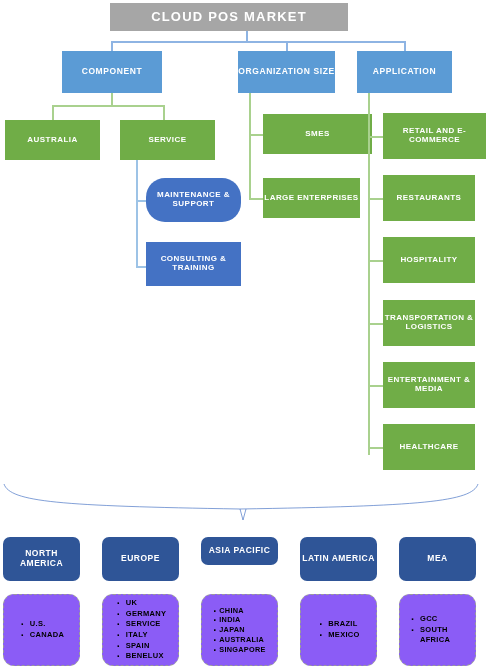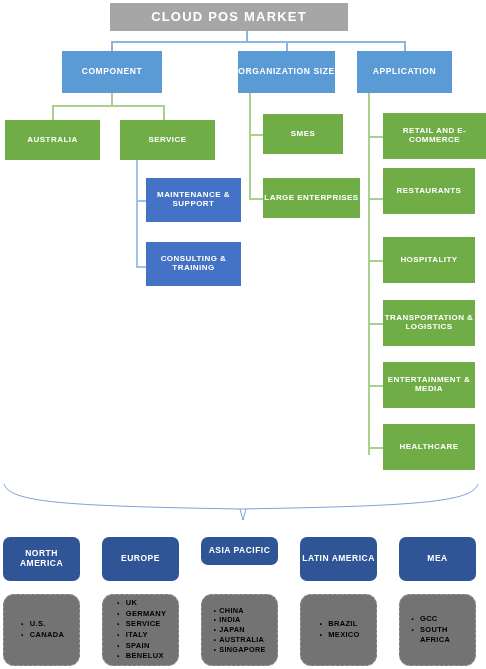--- a/index.html
+++ b/index.html
@@ -85,7 +85,7 @@
   <div class="ln ln-g" style="left:249px;top:134px;width:14px;height:1.5px;"></div>
   <div class="ln ln-g" style="left:249px;top:198px;width:14px;height:1.5px;"></div>
 
-  <div class="box green" style="left:263px;top:114px;width:80px;height:40px;text-align:center;">SMES</div>
+  <div class="box green" style="left:263px;top:114px;width:109px;height:40px;text-align:center;">SMES</div>
   <div class="box green" style="left:263px;top:178px;width:97px;height:40px;">LARGE ENTERPRISES</div>
 
   <div class="ln ln-g" style="left:368px;top:93px;width:1.5px;height:362px;"></div>

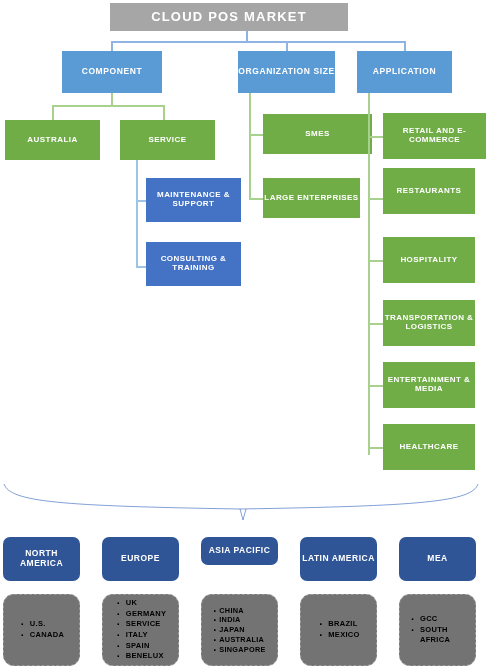--- a/index.html
+++ b/index.html
@@ -78,7 +78,7 @@
   <div class="ln ln-db" style="left:136px;top:200px;width:10px;height:1.5px;"></div>
   <div class="ln ln-db" style="left:136px;top:266px;width:10px;height:1.5px;"></div>
 
-  <div class="box dblue" style="left:146px;top:178px;width:95px;height:44px;">MAINTENANCE &amp; SUPPORT</div>
+  <div class="box dblue" style="left:146px;top:178px;width:95px;height:44px;border-radius:19px;">MAINTENANCE &amp; SUPPORT</div>
   <div class="box dblue" style="left:146px;top:242px;width:95px;height:44px;">CONSULTING &amp; TRAINING</div>
 
   <div class="ln ln-g" style="left:249px;top:93px;width:1.5px;height:107px;"></div>

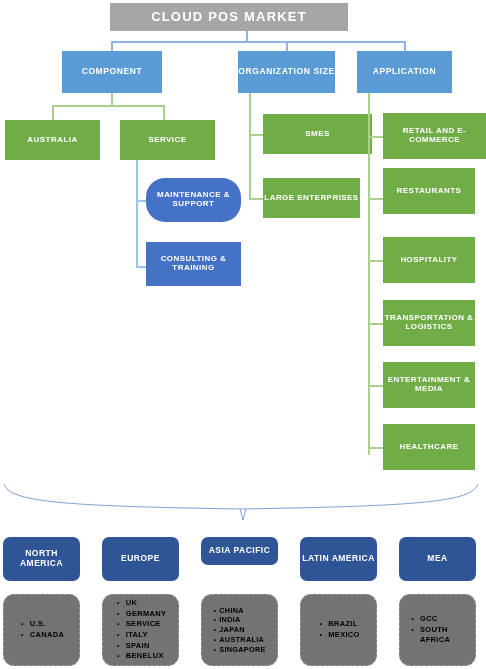--- a/index.html
+++ b/index.html
@@ -97,7 +97,7 @@
   <div class="ln ln-g" style="left:368px;top:447px;width:15px;height:1.5px;"></div>
 
   <div class="box green" style="left:383px;top:113px;width:103px;height:46px;">RETAIL AND E-COMMERCE</div>
-  <div class="box green" style="left:383px;top:168px;width:92px;height:46px;">RESTAURANTS</div>
+  <div class="box green" style="left:383px;top:175px;width:92px;height:46px;">RESTAURANTS</div>
   <div class="box green" style="left:383px;top:237px;width:92px;height:46px;">HOSPITALITY</div>
   <div class="box green" style="left:383px;top:300px;width:92px;height:46px;">TRANSPORTATION &amp; LOGISTICS</div>
   <div class="box green" style="left:383px;top:362px;width:92px;height:46px;">ENTERTAINMENT &amp; MEDIA</div>

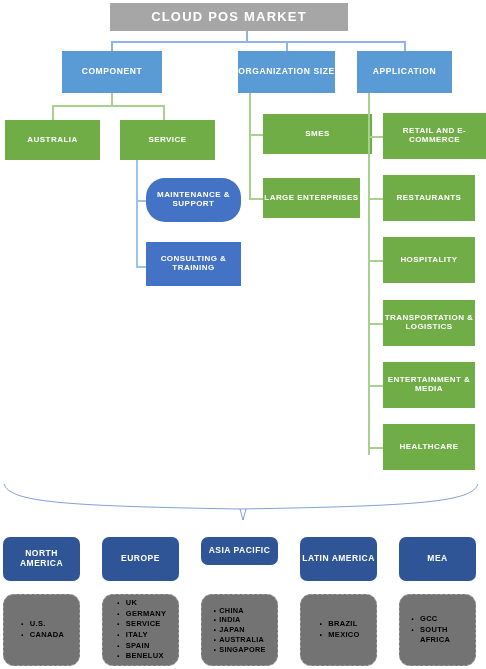--- a/index.html
+++ b/index.html
@@ -26,7 +26,7 @@
   }
   .countries{
     position:absolute;box-sizing:border-box;
-    border:1.3px dashed #9a9a9a;border-radius:11px;background:#737373;
+    border:1.3px dashed #9a9a9a;border-radius:11px;background:#8b5cf6;
     display:flex;align-items:center;justify-content:center;
   }
   .countries ul{

